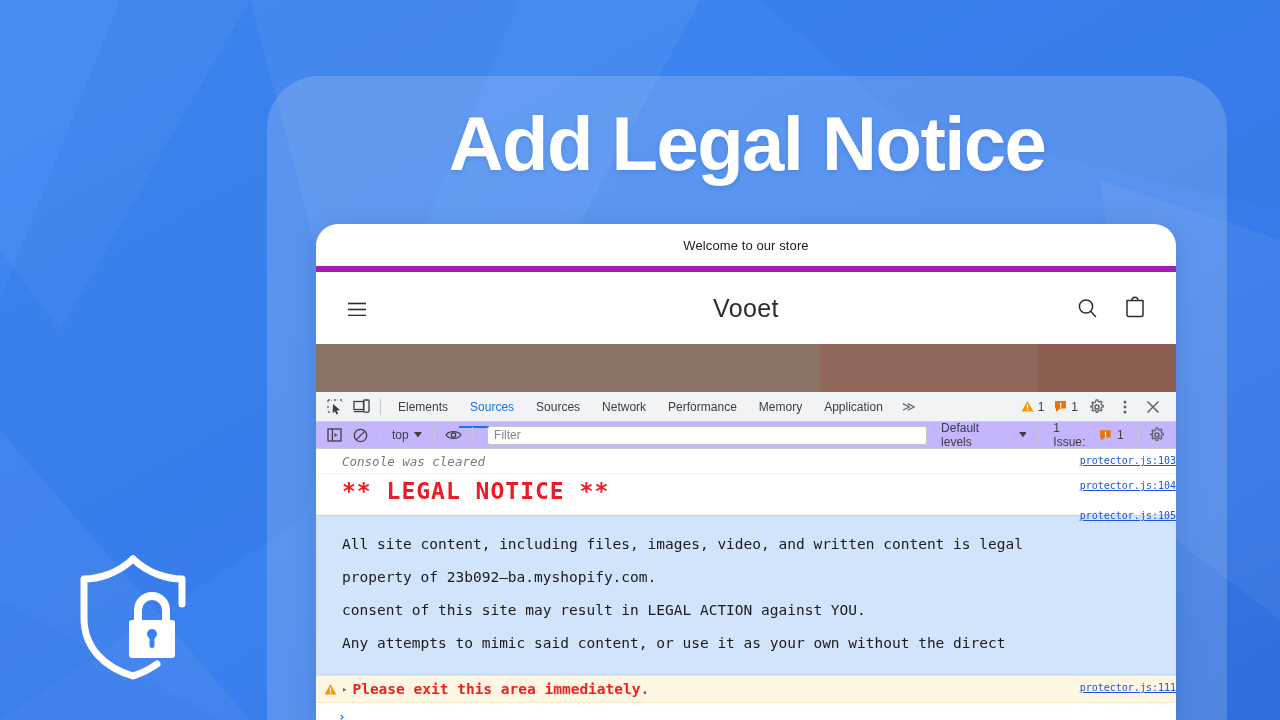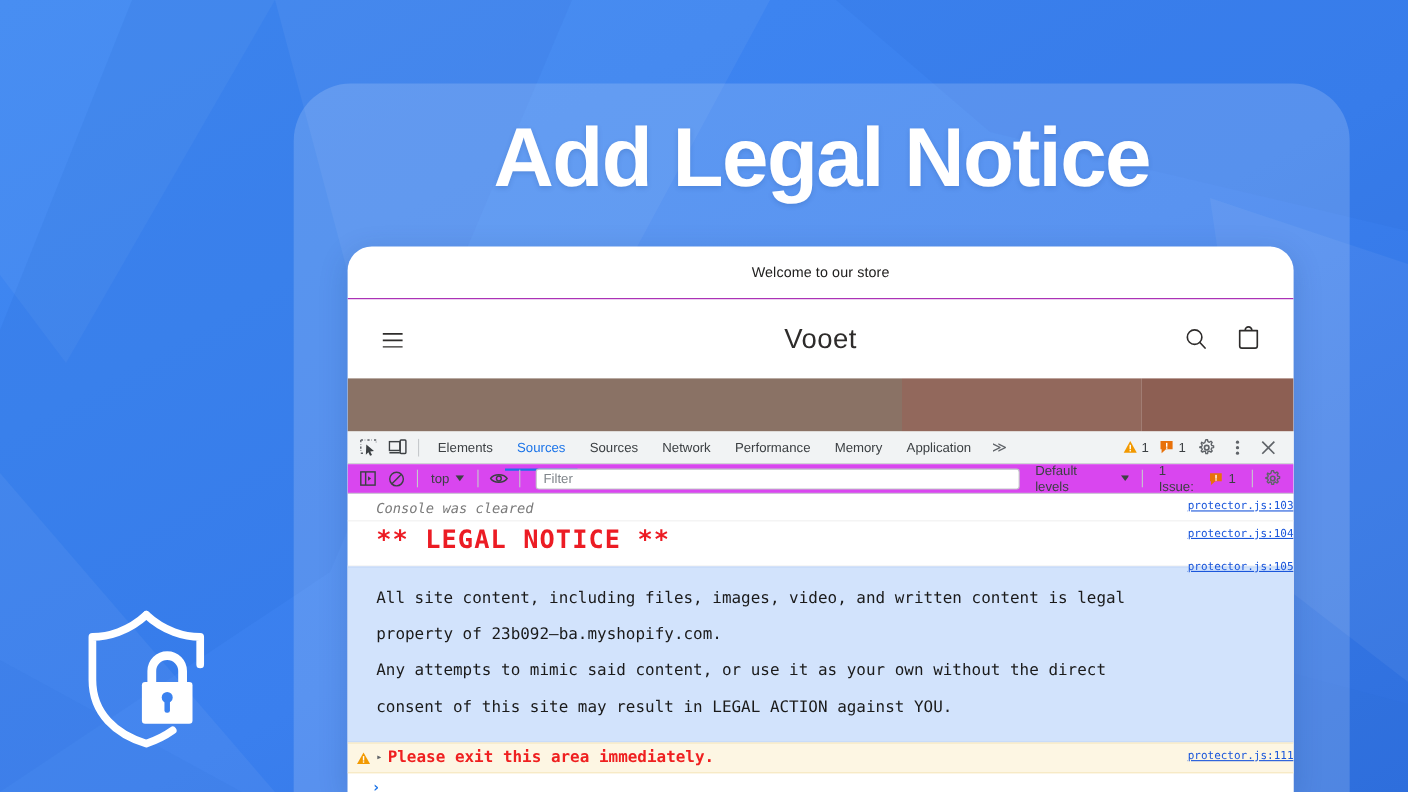--- a/index.html
+++ b/index.html
@@ -45,7 +45,7 @@
   
   .announce {
     height:48px; display:flex; align-items:center; justify-content:center;
-    font-size:13px; color:#21201f; border-bottom:1px solid #a21caf;
+    font-size:13px; color:#21201f; border-bottom:6px solid #a21caf;
     letter-spacing:.1px;
   }
   

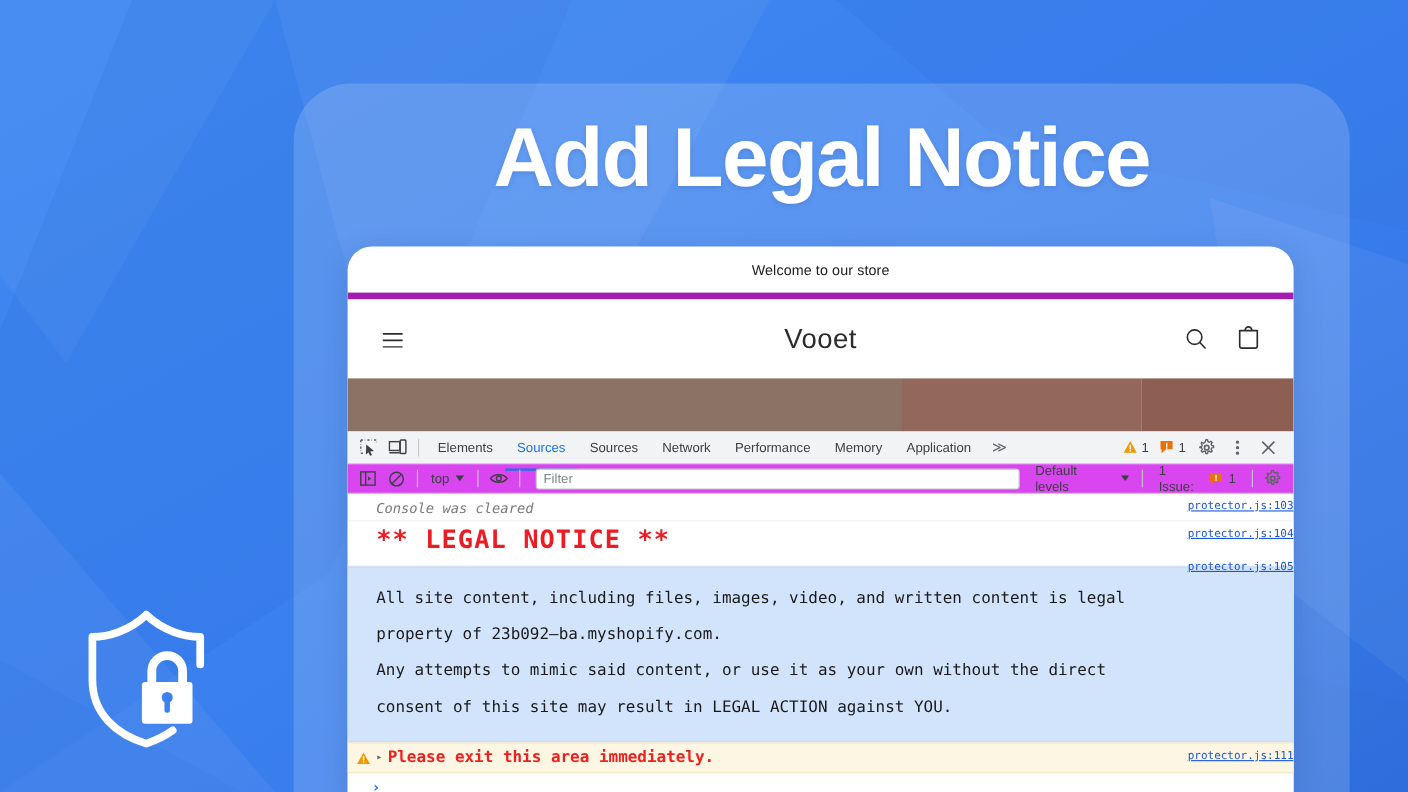--- a/index.html
+++ b/index.html
@@ -82,7 +82,7 @@
   .badge { display:flex; align-items:center; gap:4px; font-size:12px; color:#3c4043; padding:0 4px; cursor:pointer; }
 
   .dt-filterbar {
-    height:27px; background:#d946ef; display:flex; align-items:center;
+    height:27px; background:#c4b5fd; display:flex; align-items:center;
     padding:0 6px; border-bottom:1px solid #cdd0d3;
   }
   .ctx-select {

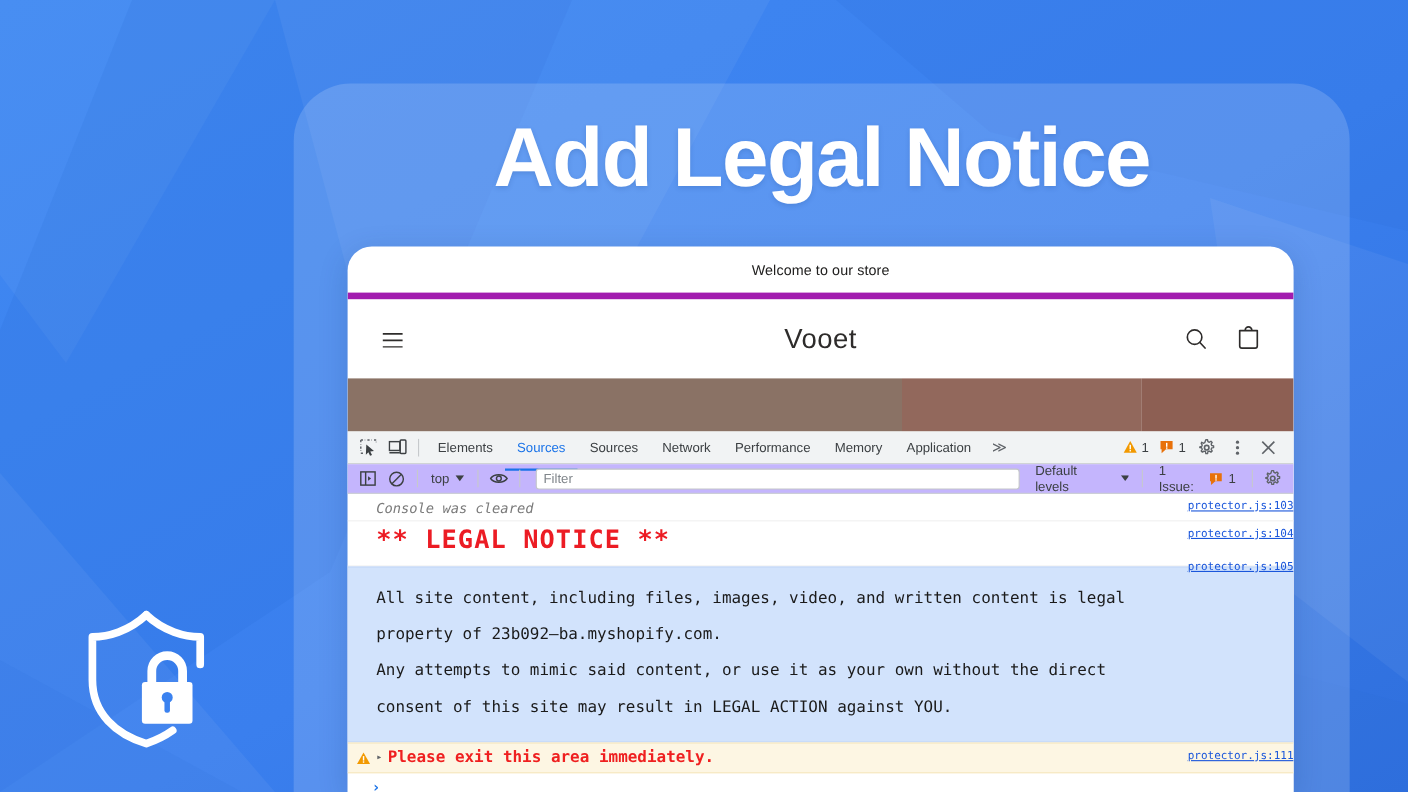--- a/index.html
+++ b/index.html
@@ -353,8 +353,8 @@
         <div>
           <p>All site content, including files, images, video, and written content is legal</p>
           <p>property of 23b092—ba.myshopify.com.</p>
+          <p>consent of this site may result in LEGAL ACTION against YOU.</p>
           <p>Any attempts to mimic said content, or use it as your own without the direct</p>
-          <p>consent of this site may result in LEGAL ACTION against YOU.</p>
         </div>
         <a class="src" style="top:-6px;">protector.js:105</a>
       </div>

